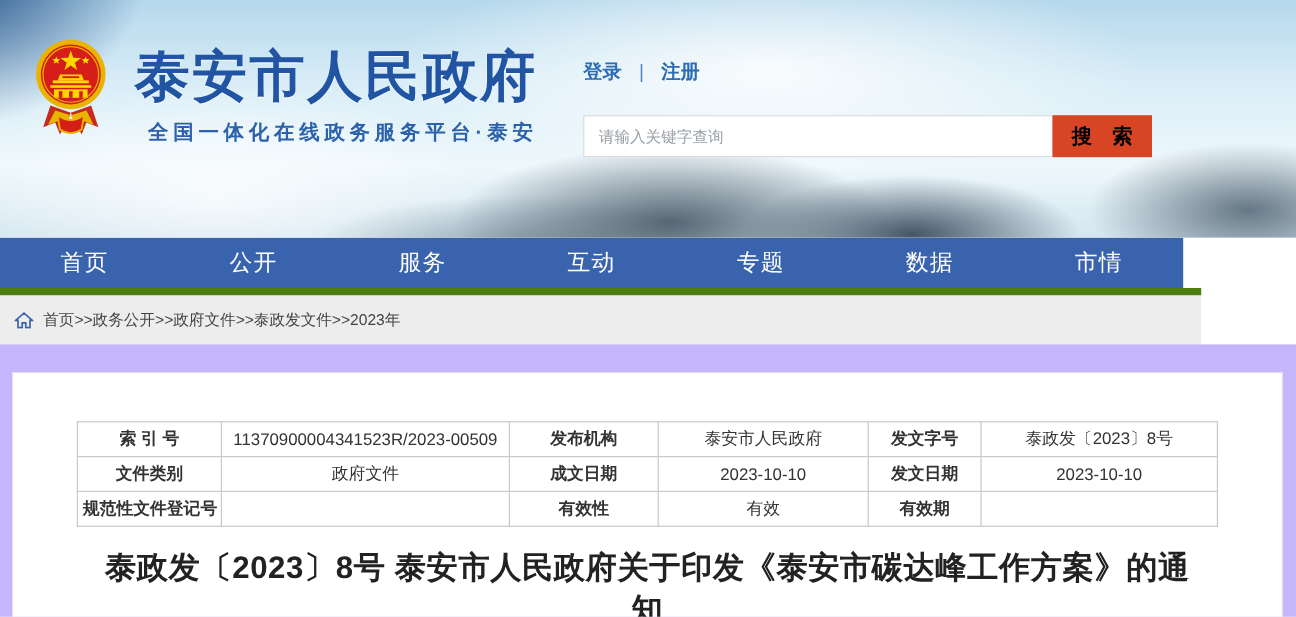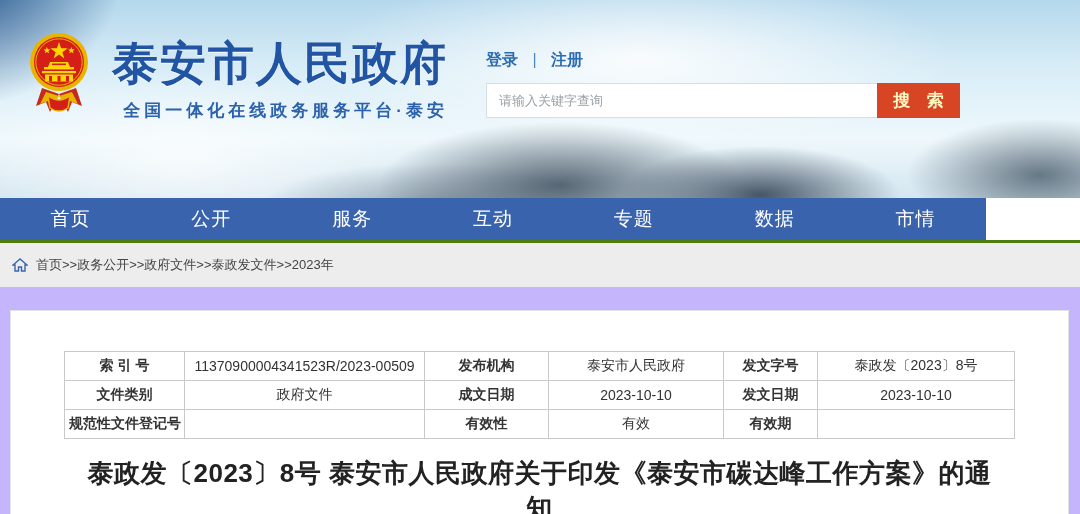--- a/index.html
+++ b/index.html
@@ -30,7 +30,7 @@
   .account span { cursor:pointer; }
   .account .sep { margin:0 10px; font-weight:normal; color:#4d86c0; }
 
-  .searchbar { position:absolute; left:486px; top:83px; width:474px; height:35px; display:flex; }
+  .searchbar { position:absolute; left:486px; top:96px; width:474px; height:35px; display:flex; }
   .search-input { flex:1; height:35px; border:1px solid #d8dde2; border-right:none; background:#fff;
     padding:0 12px; font-size:13px; color:#333; outline:none; }
   .search-input::placeholder { color:#9aa0a6; }

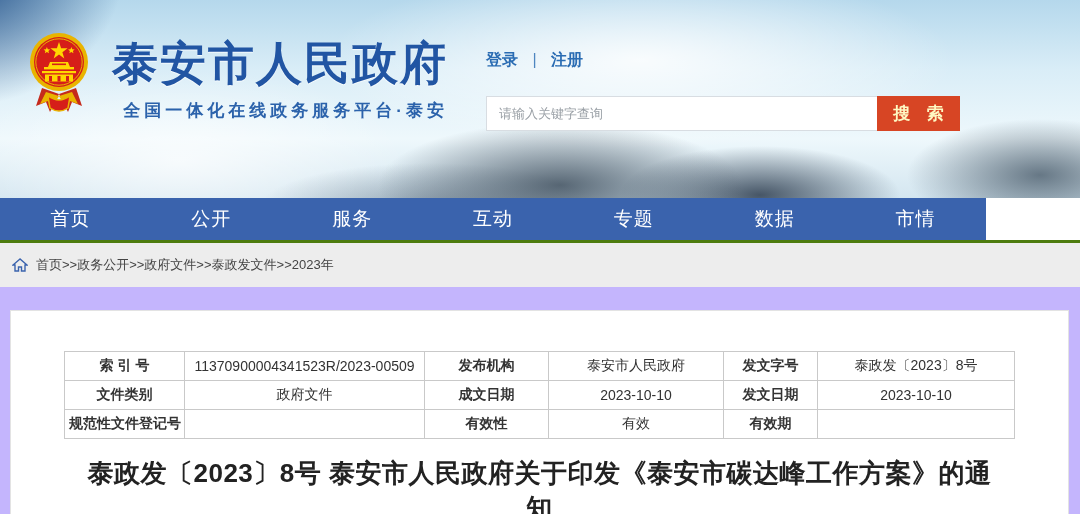--- a/index.html
+++ b/index.html
@@ -34,7 +34,7 @@
   .search-input { flex:1; height:35px; border:1px solid #d8dde2; border-right:none; background:#fff;
     padding:0 12px; font-size:13px; color:#333; outline:none; }
   .search-input::placeholder { color:#9aa0a6; }
-  .search-btn { width:83px; height:35px; background:#d74524; color:#fef9c3; border:none;
+  .search-btn { width:83px; height:35px; background:#d74524; color:#000000; border:none;
     font-size:17px; font-weight:bold; letter-spacing:6px; cursor:pointer; padding-left:6px; }
 
   

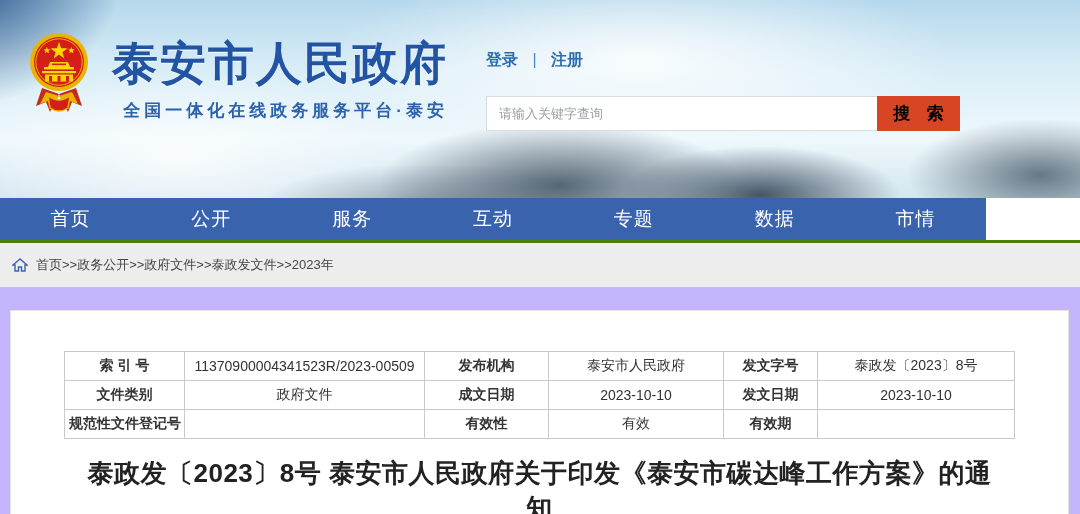--- a/index.html
+++ b/index.html
@@ -43,8 +43,8 @@
     color:#fff; font-size:19px; letter-spacing:1px; cursor:pointer; }
 
   
-  .breadcrumb { display:flex; align-items:center; width:1080px; height:47px;
-    background:#ededed; border-top:3px solid #4d7c0f; padding-left:12px;text-align:center; }
+  .breadcrumb { display:flex; align-items:center; width:1001px; height:47px;
+    background:#ededed; border-top:6px solid #4d7c0f; padding-left:12px;text-align:center; }
   .bc-home { width:16px; height:14px; margin-right:8px; cursor:pointer; }
   .bc-text { font-size:13px; color:#444; }
 

